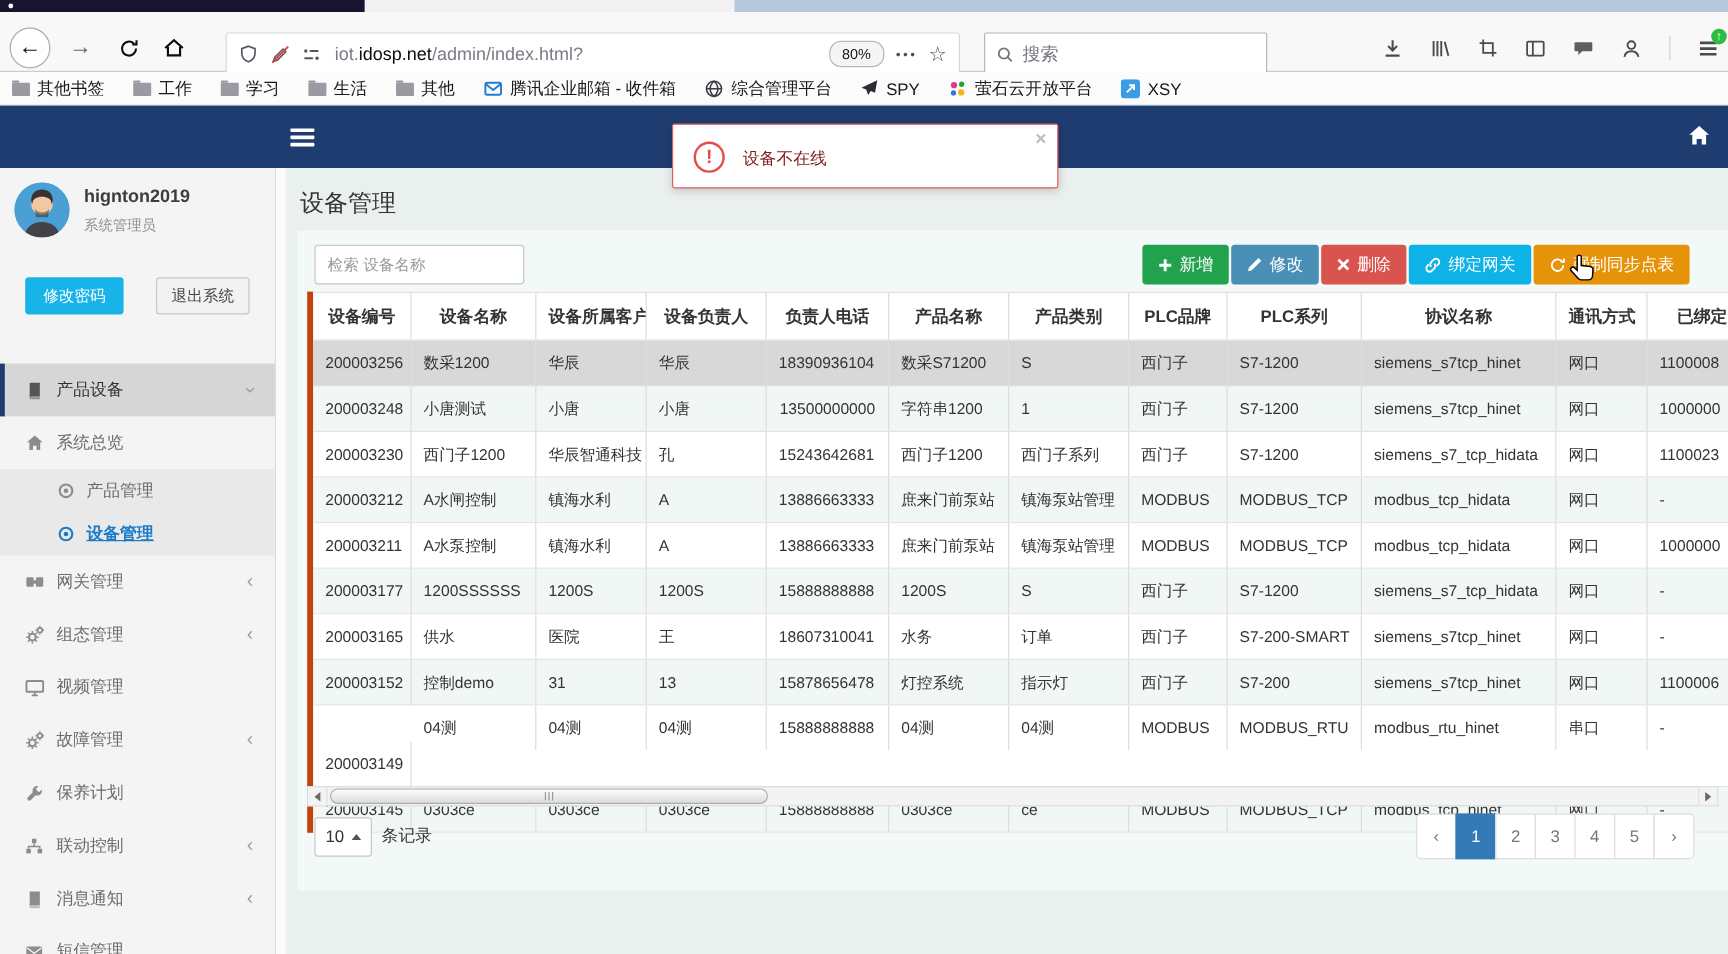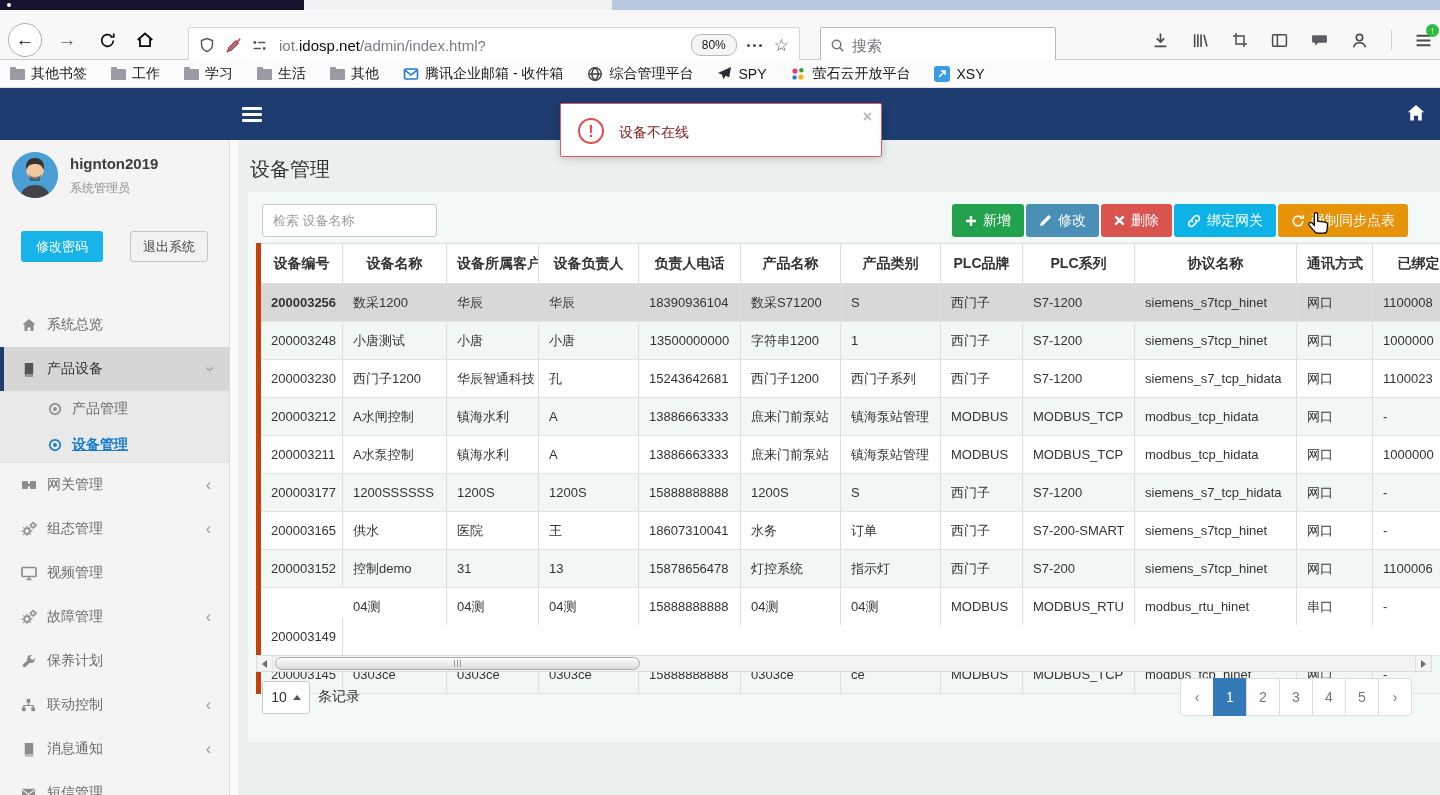--- a/index.html
+++ b/index.html
@@ -546,7 +546,7 @@
             <div class="t-cell" style="width: 120px;">已绑定网关</div>
           </div>
           <div class="t-row selected">
-            <div class="t-cell" style="width: 82px; font-weight: bold;">200003256</div>
+            <div class="t-cell" style="width: 82px;">200003256</div>
             <div class="t-cell" style="width: 104px;">数采1200</div>
             <div class="t-cell" style="width: 92px;">华辰</div>
             <div class="t-cell" style="width: 100px;">华辰</div>

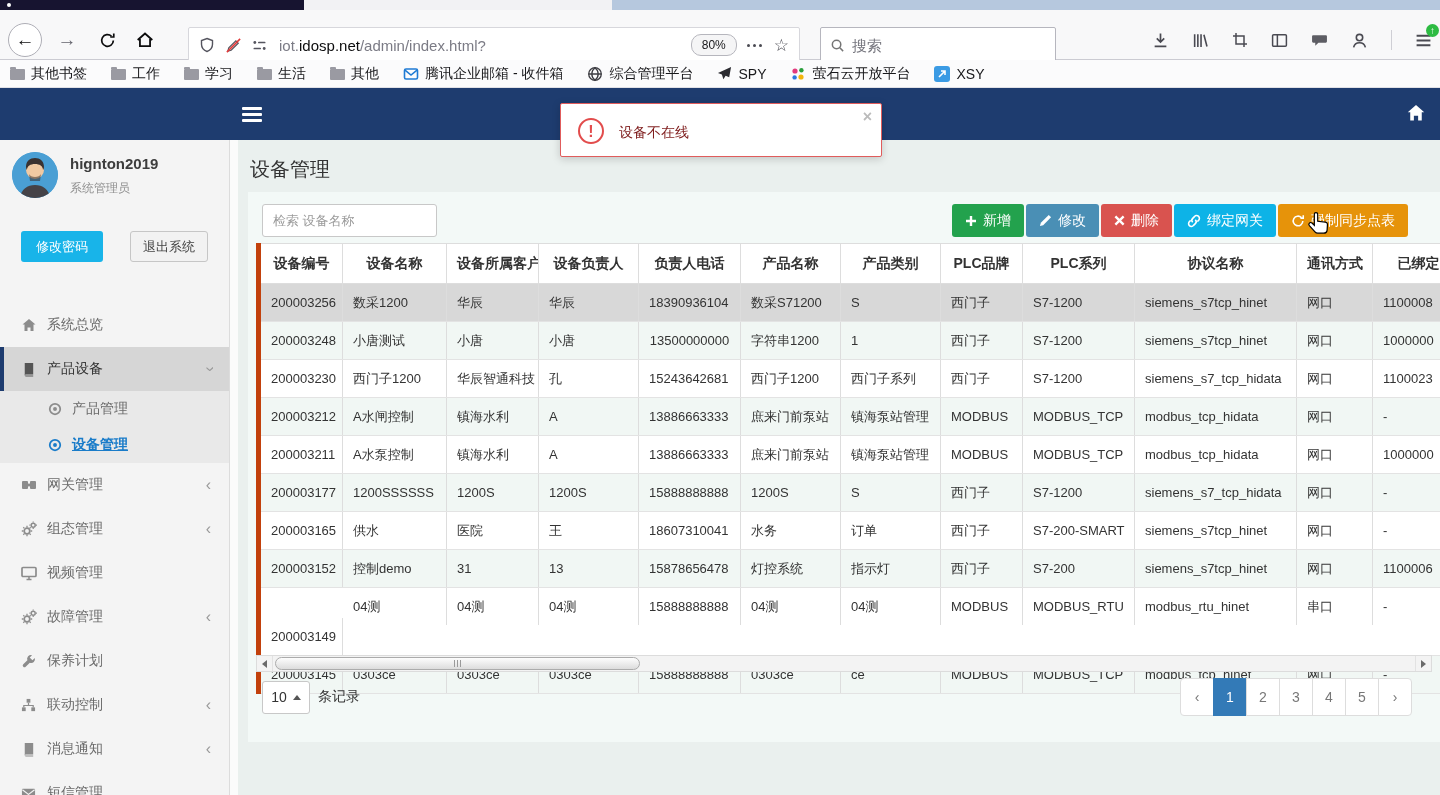--- a/index.html
+++ b/index.html
@@ -358,14 +358,6 @@
       <button class="btn-logout">退出系统</button>
     </div>
     <nav class="menu" id="side-menu">
-        <div class="m-item">
-          <span class="ico">
-            <svg width="16" height="16" viewBox="0 0 16 16">
-              <path d="M8 2l6.5 5.5h-2V14H9.5v-3.5h-3V14H3.5V7.5h-2z" fill="currentColor"></path>
-            </svg>
-          </span>
-          <span class="label">系统总览</span>
-        </div>
         <div class="m-item active">
           <span class="ico">
             <svg width="15" height="15" viewBox="0 0 16 16">
@@ -375,6 +367,14 @@
           </span>
           <span class="label">产品设备</span>
           <span class="chev down">‹</span>
+        </div>
+        <div class="m-item">
+          <span class="ico">
+            <svg width="16" height="16" viewBox="0 0 16 16">
+              <path d="M8 2l6.5 5.5h-2V14H9.5v-3.5h-3V14H3.5V7.5h-2z" fill="currentColor"></path>
+            </svg>
+          </span>
+          <span class="label">系统总览</span>
         </div>
         <div class="m-item m-sub">
           <span class="ico">

